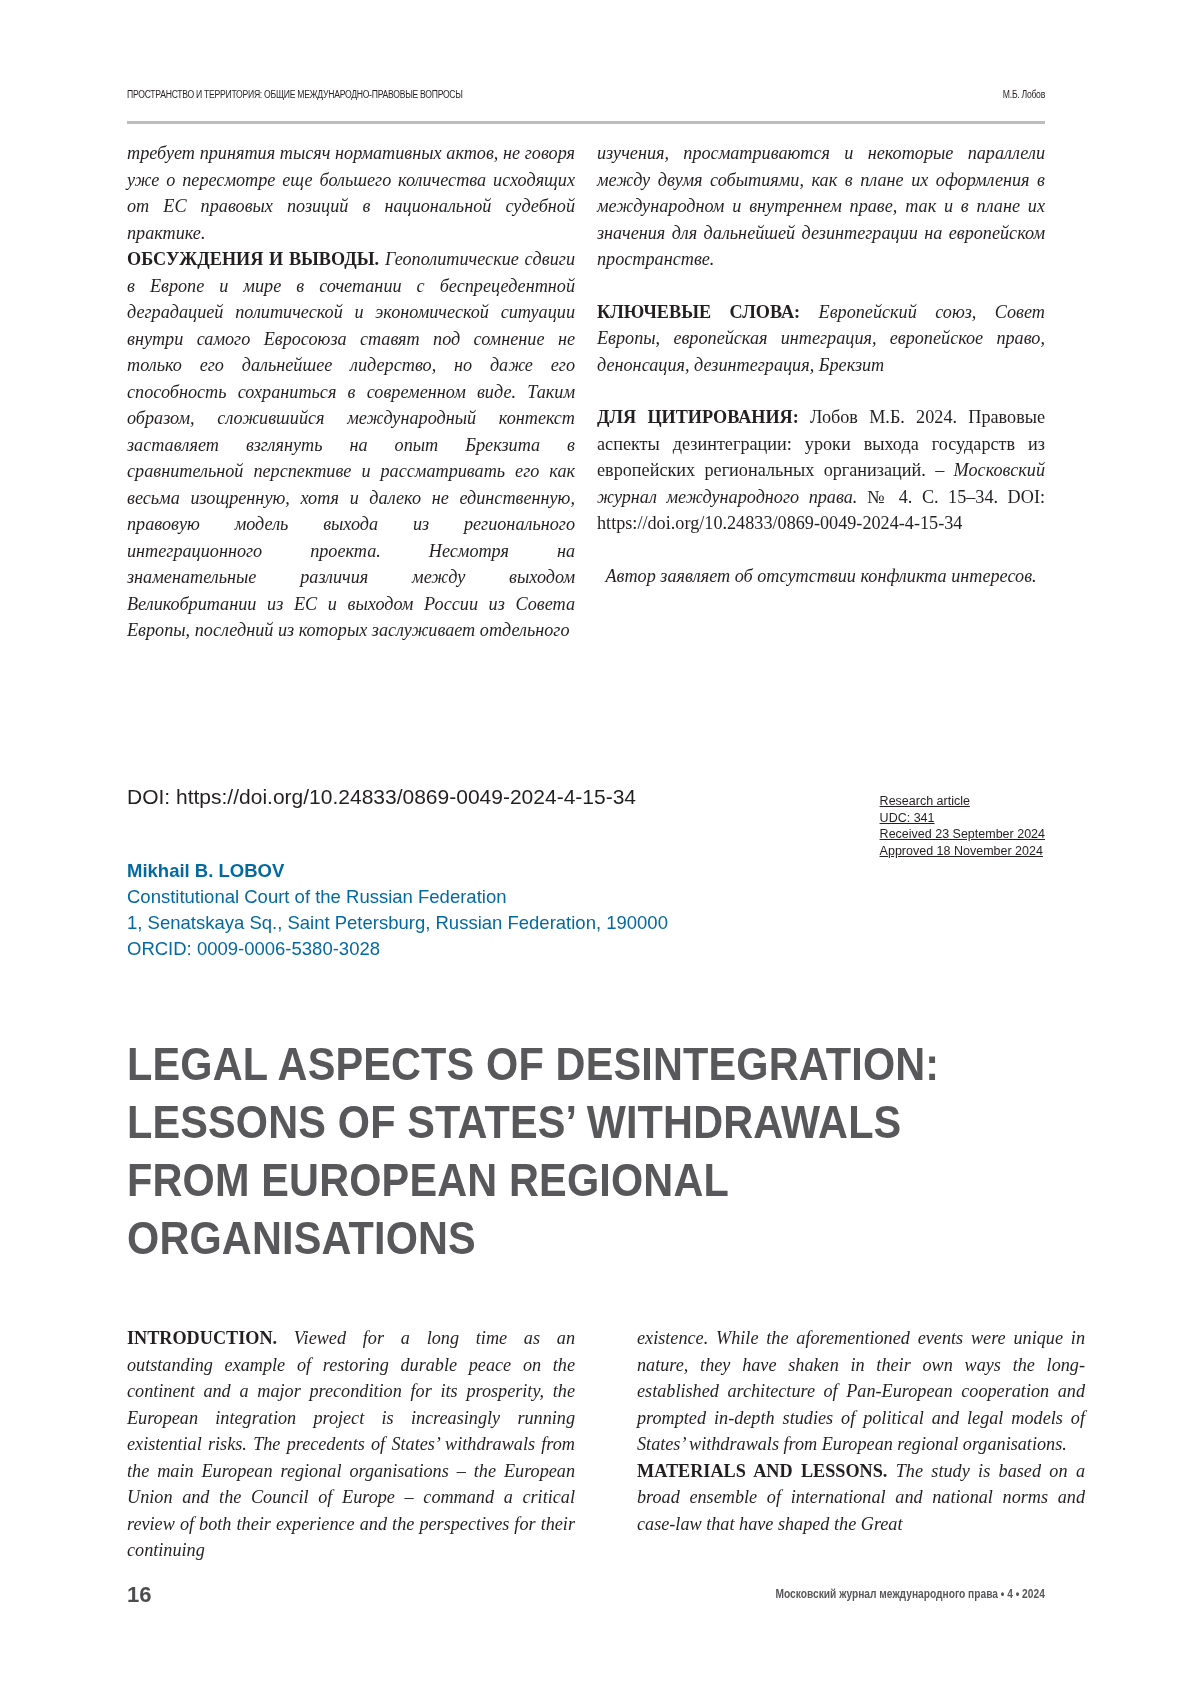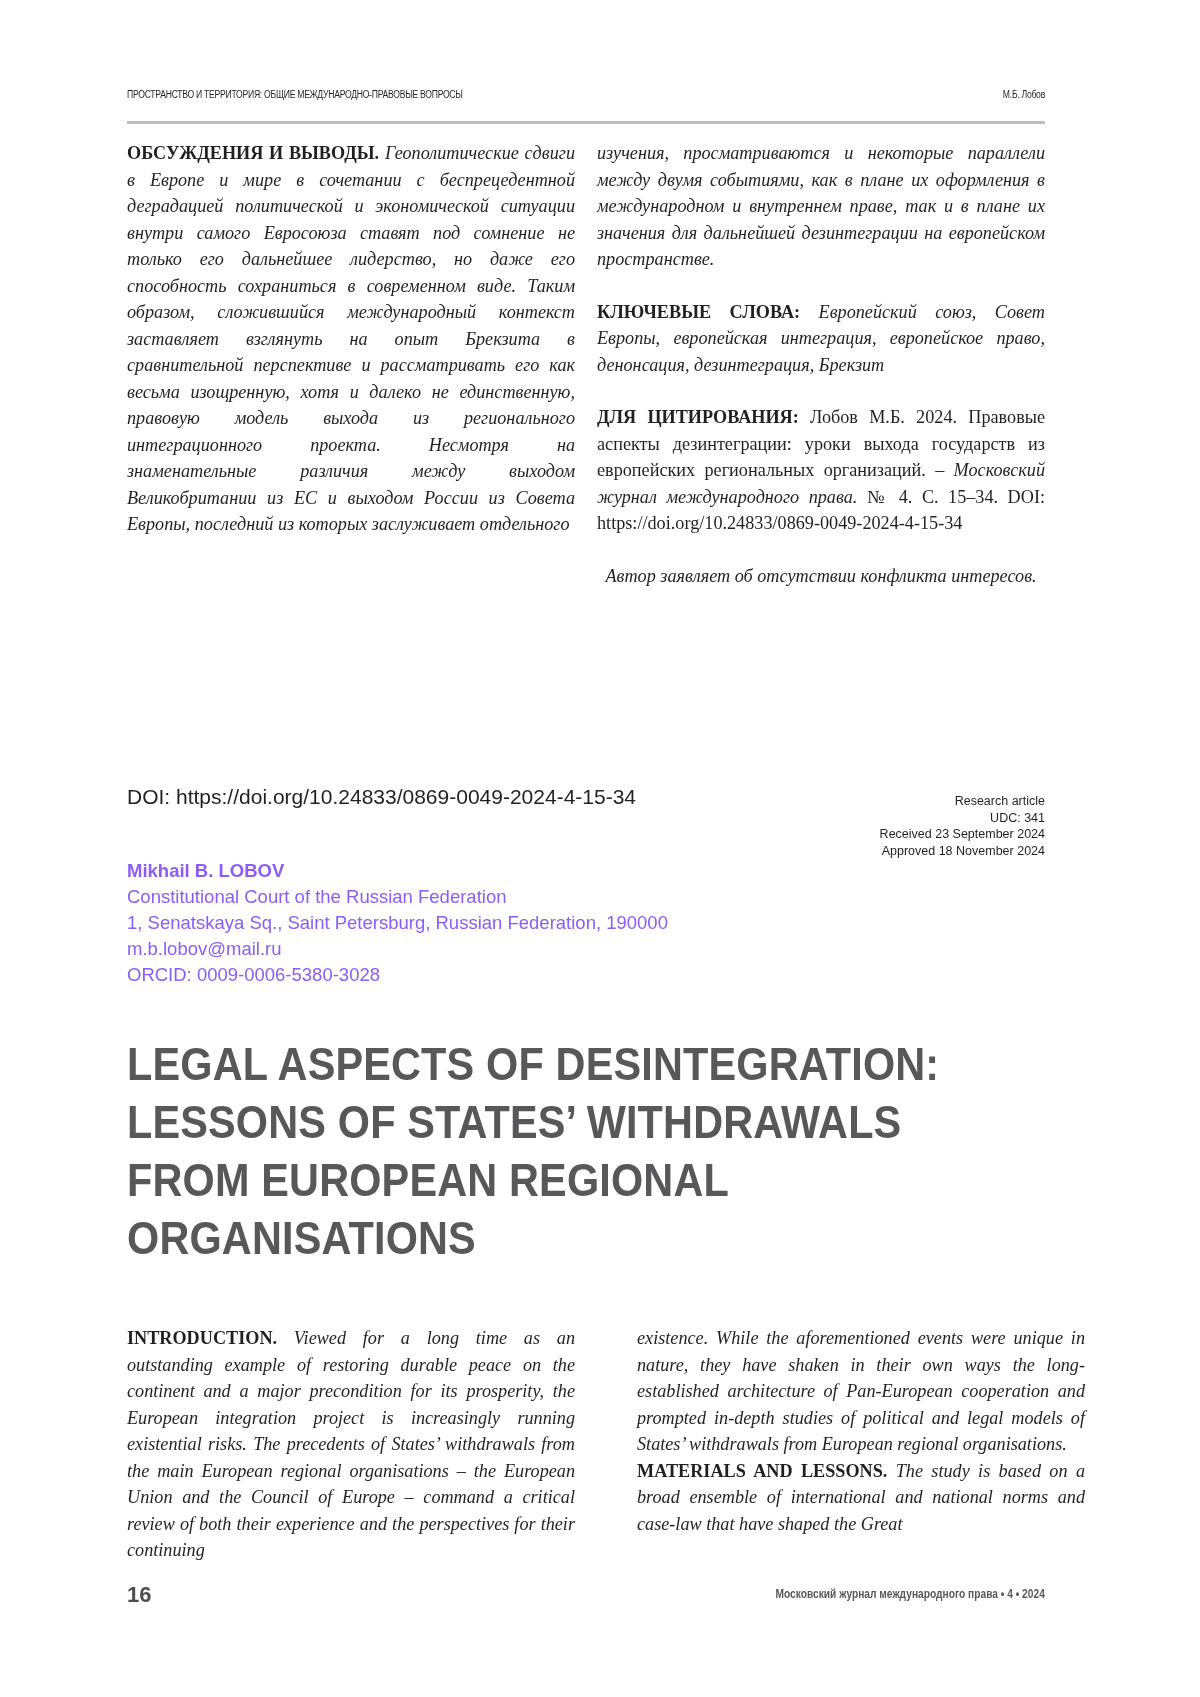--- a/index.html
+++ b/index.html
@@ -46,6 +46,7 @@
 <div class="abs head-rule"></div>
 
 <div class="abs col col-left-top serif">
+  <p class="it">требует принятия тысяч нормативных актов, не говоря уже о пересмотре еще большего количества исходящих от ЕС правовых позиций в национальной судебной практике.</p>
   <p>
     <span class="b">ОБСУЖДЕНИЯ И ВЫВОДЫ.</span>
     <span class="it">Геополитические сдвиги в Европе и мире в сочетании с беспрецедентной деградацией политической и экономической ситуации внутри самого Евросоюза ставят под сомнение не только его дальнейшее лидерство, но даже его способность сохраниться в современном виде. Таким образом, сложившийся международный контекст заставляет взглянуть на опыт Брекзита в сравнительной перспективе и рассматривать его как весьма изощренную, хотя и далеко не единственную, правовую модель выхода из регионального интеграционного проекта. Несмотря на знаменательные различия между выходом Великобритании из ЕС и выходом России из Совета Европы, последний из которых заслуживает отдельного</span>

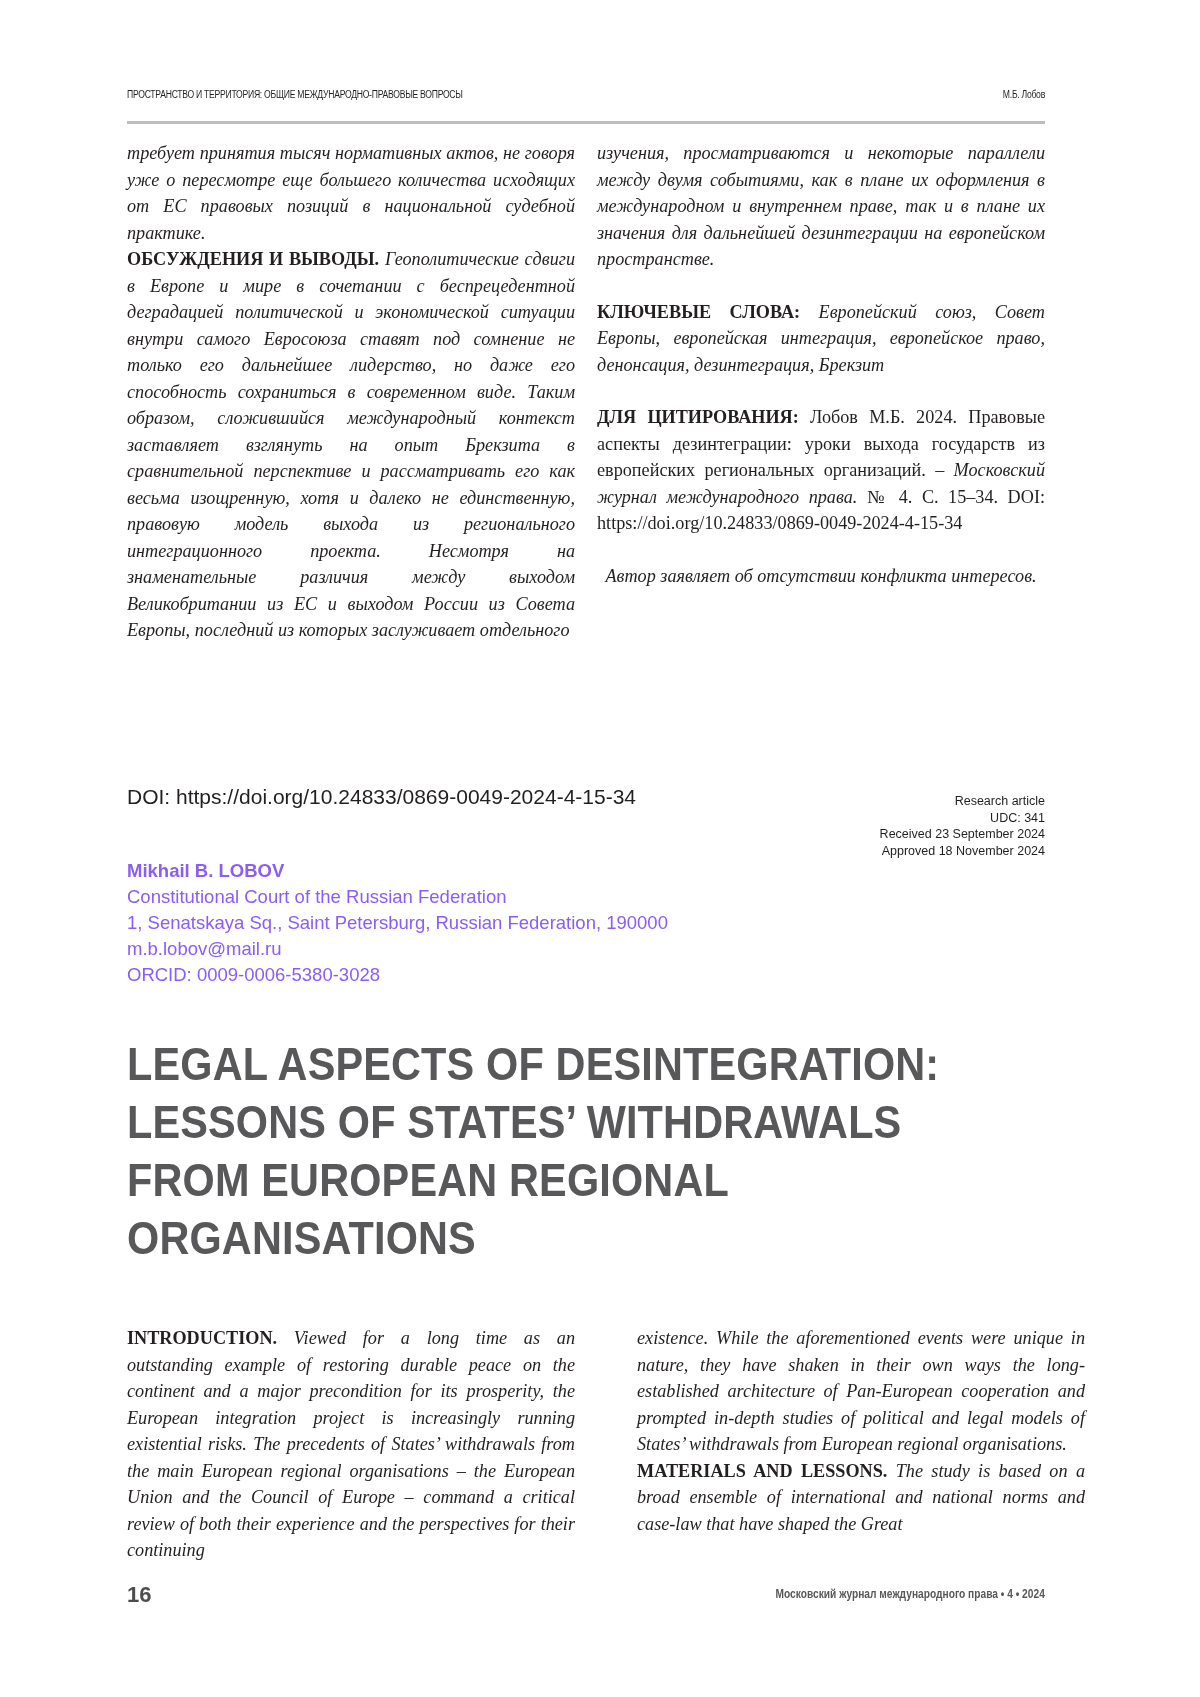--- a/index.html
+++ b/index.html
@@ -22,7 +22,7 @@
   .col-right-top { left: 597px; top: 140px; width: 448px; }
 
   .doi-line { left: 127px; top: 785px; font-size: 21px; color: #231f20; white-space: nowrap; }
-  .meta-block { right: 155px; top: 793px; text-align: right; font-size: 12.5px; line-height: 16.5px; color: #231f20; }
+  .meta-block { right: 155px; top: 793px; font-size: 12.5px; line-height: 16.5px; color: #231f20; text-decoration: underline; }
 
   .author { left: 127px; top: 858px; font-size: 18.5px; line-height: 26px; color: #8b5cf6; }
   .author .name { font-weight: bold; }

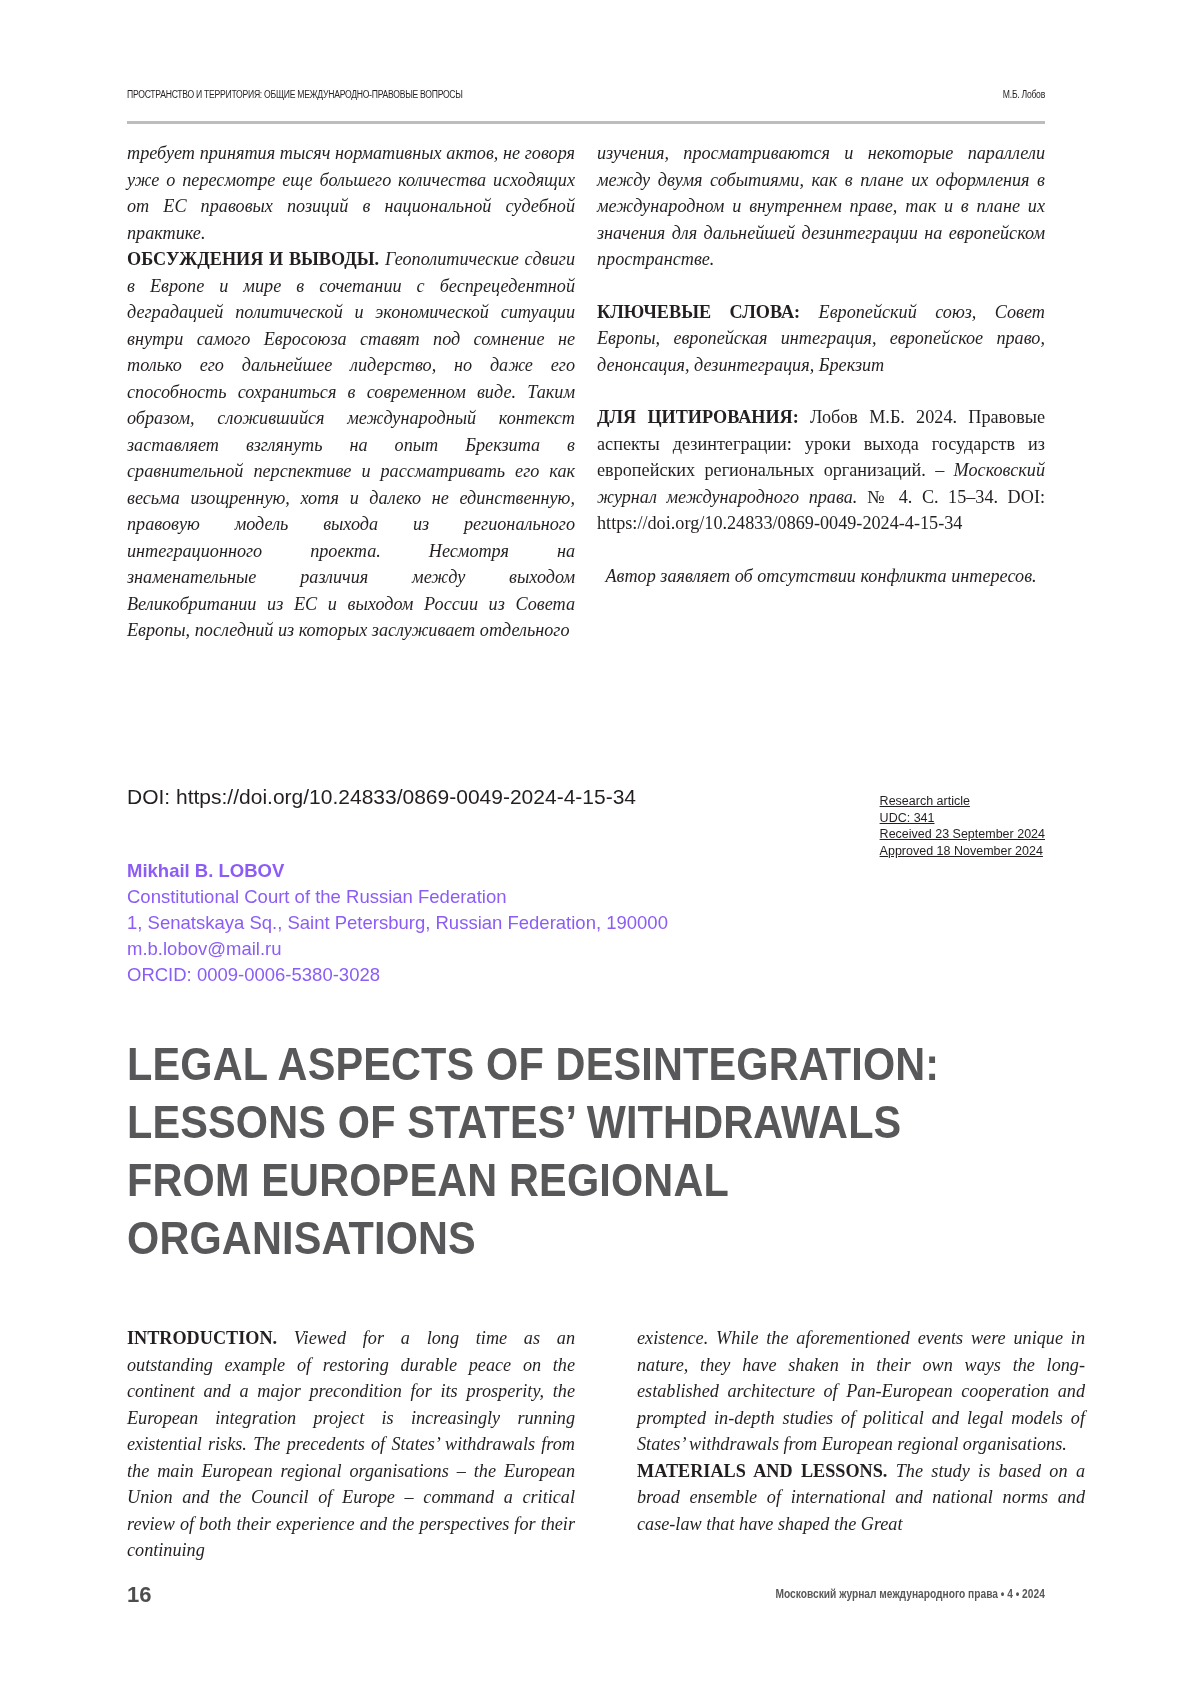--- a/index.html
+++ b/index.html
@@ -24,7 +24,7 @@
   .doi-line { left: 127px; top: 785px; font-size: 21px; color: #231f20; white-space: nowrap; }
   .meta-block { right: 155px; top: 793px; font-size: 12.5px; line-height: 16.5px; color: #231f20; text-decoration: underline; }
 
-  .author { left: 127px; top: 858px; font-size: 18.5px; line-height: 26px; color: #8b5cf6; }
+  .author { left: 127px; top: 858px; font-size: 18.5px; line-height: 26px; color: #0369a1; }
   .author .name { font-weight: bold; }
 
   .title { left: 127px; top: 1035px; width: 950px; font-size: 46px; line-height: 58px; font-weight: bold; color: #58585a; letter-spacing: 0.2px; }

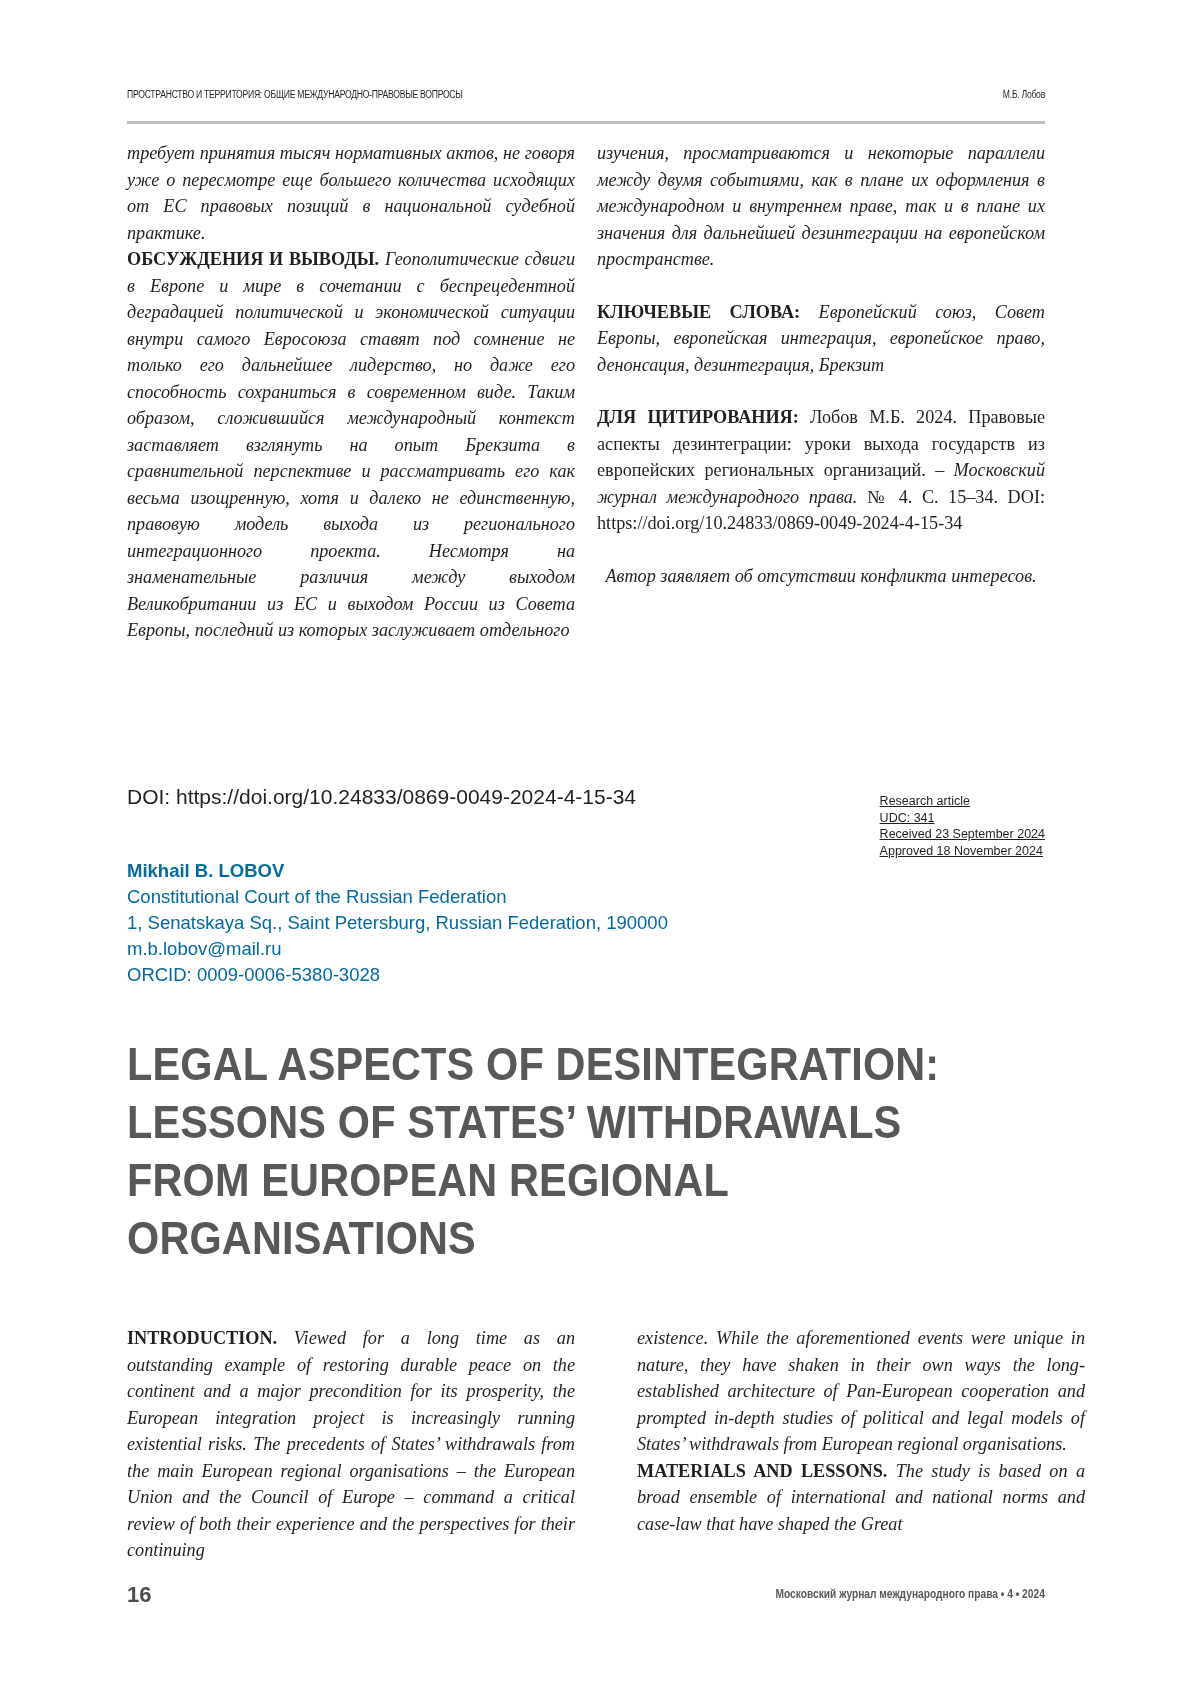--- a/index.html
+++ b/index.html
@@ -84,7 +84,6 @@
   <div class="name">Mikhail B. LOBOV</div>
   <div>Constitutional Court of the Russian Federation</div>
   <div>1, Senatskaya Sq., Saint Petersburg, Russian Federation, 190000</div>
-  <div>m.b.lobov@mail.ru</div>
   <div>ORCID: 0009-0006-5380-3028</div>
 </div>
 

